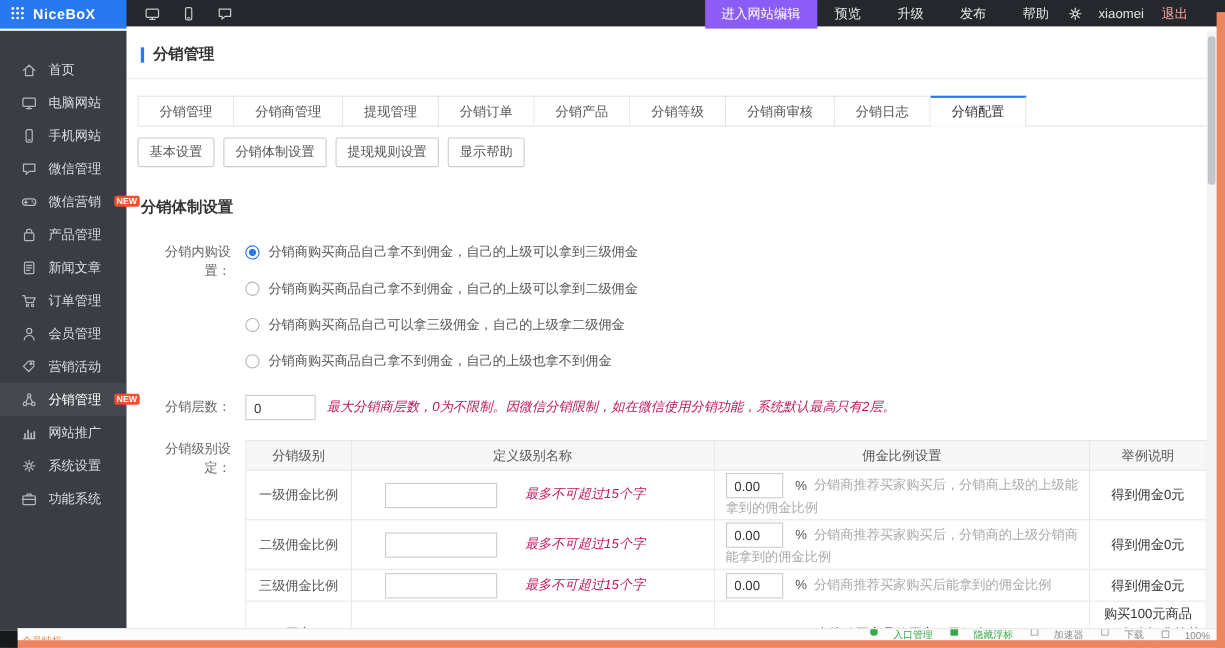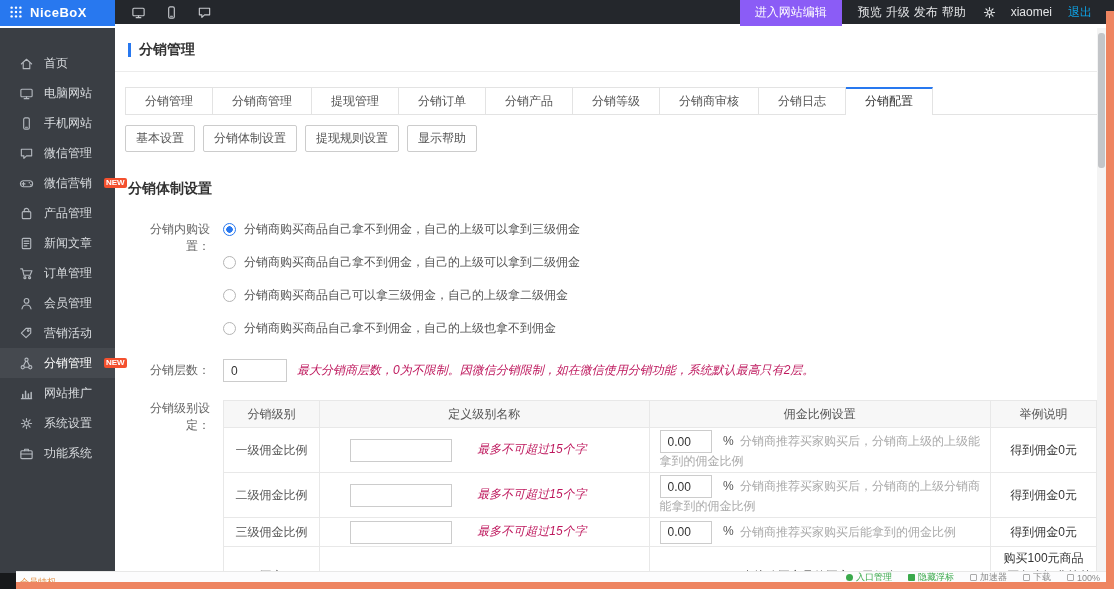--- a/index.html
+++ b/index.html
@@ -16,7 +16,7 @@
   .device-icons span { display:flex; cursor:pointer; }
   .tb-spacer { flex:1; }
   .edit-btn { height:28px; padding:0 15px; background:#8b5cf6; color:#fff; font-size:12px; border:none; cursor:pointer; font-family:inherit; }
-  .tb-links { display:flex; gap:4px; margin:13px 16px; }
+  .tb-links { display:flex; gap:33px; margin:13px 16px; }
   .tb-links span { color:#e3e4e6; font-size:12px; cursor:pointer; }
   .tb-gear { color:#dfe1e3; display:flex; cursor:pointer; }
   .tb-user { color:#e3e4e6; font-size:12px; margin:0 16px 0 14px; cursor:pointer; }

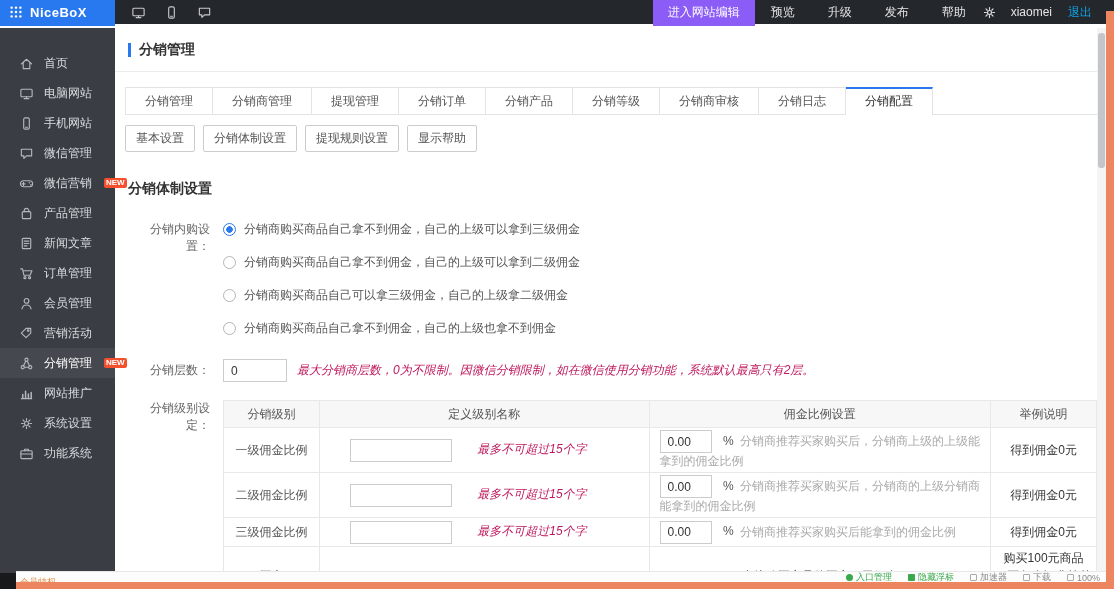--- a/index.html
+++ b/index.html
@@ -20,7 +20,7 @@
   .tb-links span { color:#e3e4e6; font-size:12px; cursor:pointer; }
   .tb-gear { color:#dfe1e3; display:flex; cursor:pointer; }
   .tb-user { color:#e3e4e6; font-size:12px; margin:0 16px 0 14px; cursor:pointer; }
-  .tb-logout { color:#0ea5e9; font-size:12px; margin-right:22px; cursor:pointer; }
+  .tb-logout { color:#fca5a5; font-size:12px; margin-right:34px; cursor:pointer; }
 
   
   .sidebar { position:absolute; left:0; top:28px; width:115px; bottom:16px; background:#3a3e44; padding-top:20px; z-index:4; }

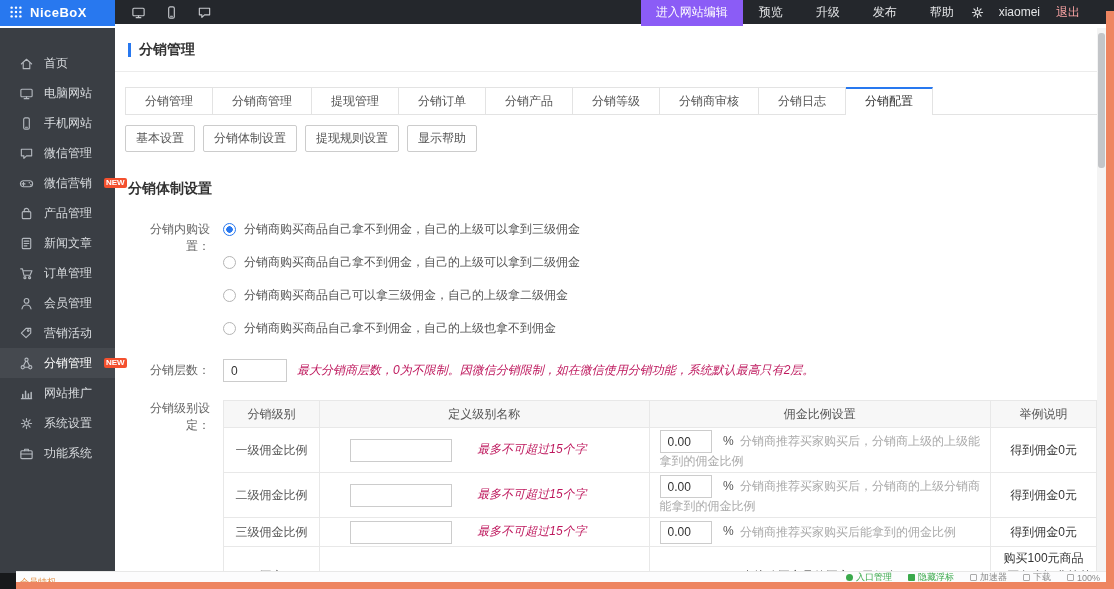--- a/index.html
+++ b/index.html
@@ -80,7 +80,7 @@
   .status-strip { position:absolute; left:16px; right:8px; bottom:7px; height:11px; background:#fcfcfd; border-top:1px solid #e8e8e8; display:flex; overflow:hidden; font-size:9px; color:#8a8a8a; z-index:7; padding:1px 6px 0 4px; }
   .st-left { display:flex; align-items:center; gap:3px; color:#e08a3c;flex-direction:column; }
   .st-right { margin-left:auto; display:flex; gap:16px; align-items:center; }
-  .st-item { display:flex; align-items:center; gap:3px; cursor:pointer; white-space:nowrap; }
+  .st-item { display:flex; gap:14px; cursor:pointer; white-space:nowrap; }
   .st-item.green { color:#3aa94b; }
   .mini-dot { width:7px; height:7px; border-radius:50%; background:#3aa94b; display:inline-block; }
   .mini-sq { width:7px; height:7px; background:#3aa94b; display:inline-block; border-radius:1px; }

